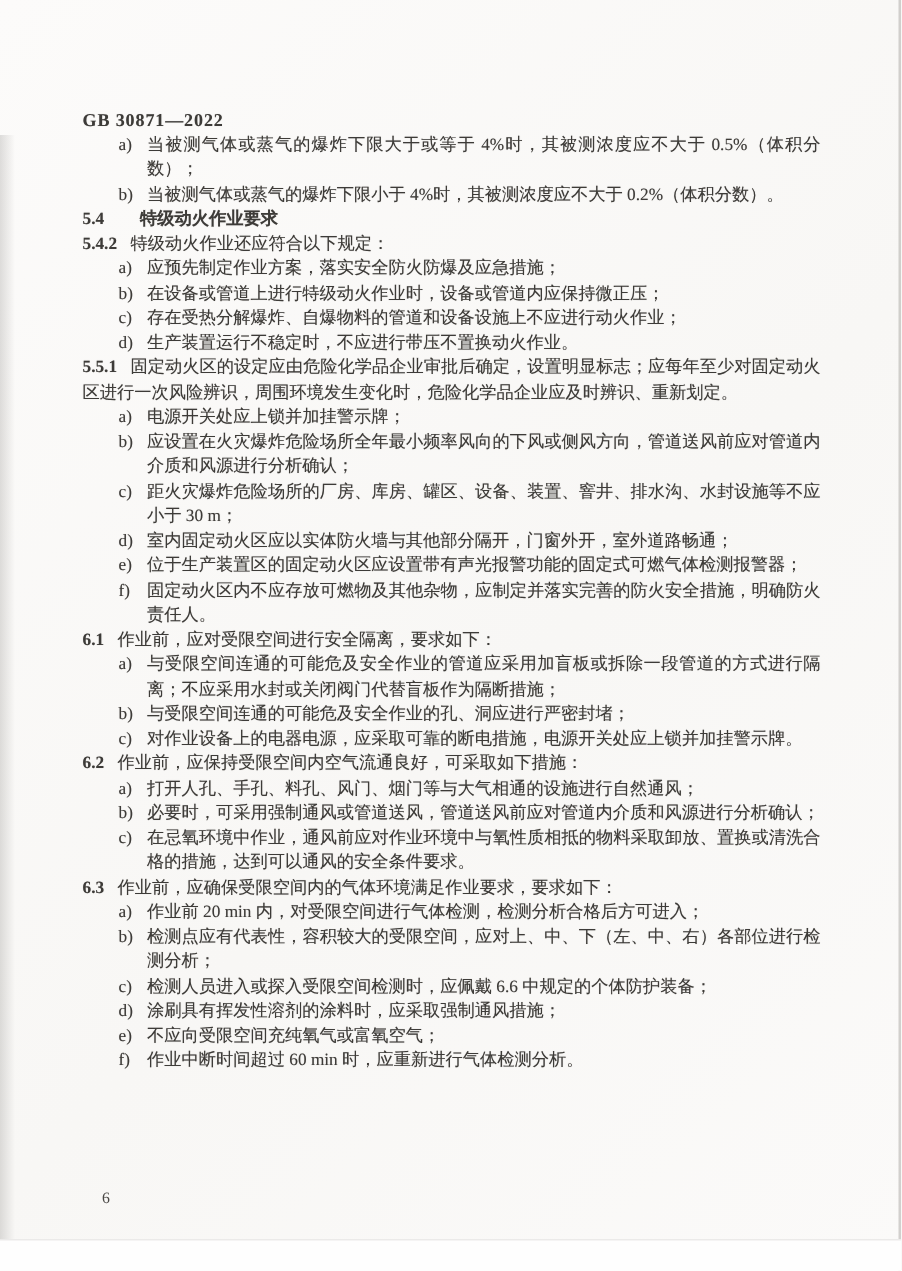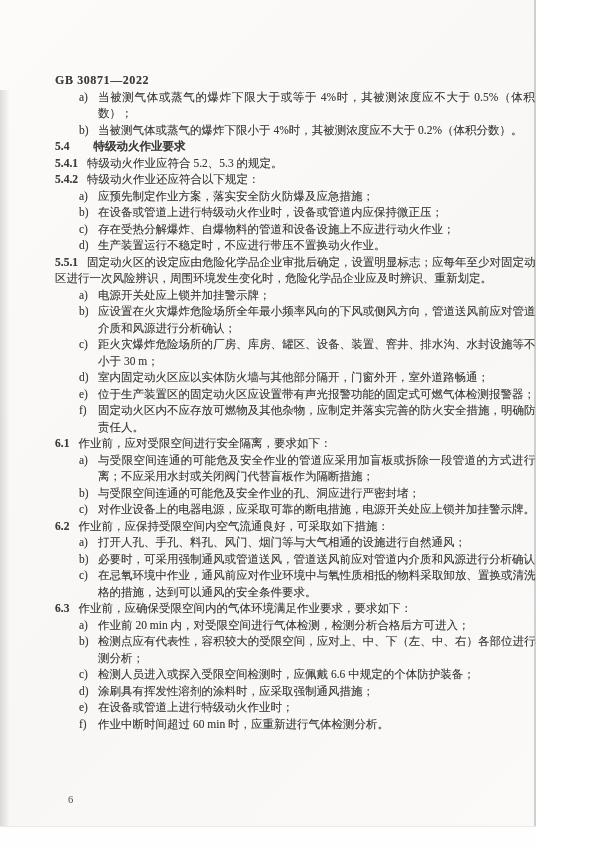--- a/index.html
+++ b/index.html
@@ -9,7 +9,7 @@
   }
   .page {
     position: relative;
-    width: 536px;
+    width: 601px;
     height: 847px;
     overflow: hidden;
     background: linear-gradient(135deg, #fcfbfa 0%, #f8f7f5 55%, #fbfaf9 100%);

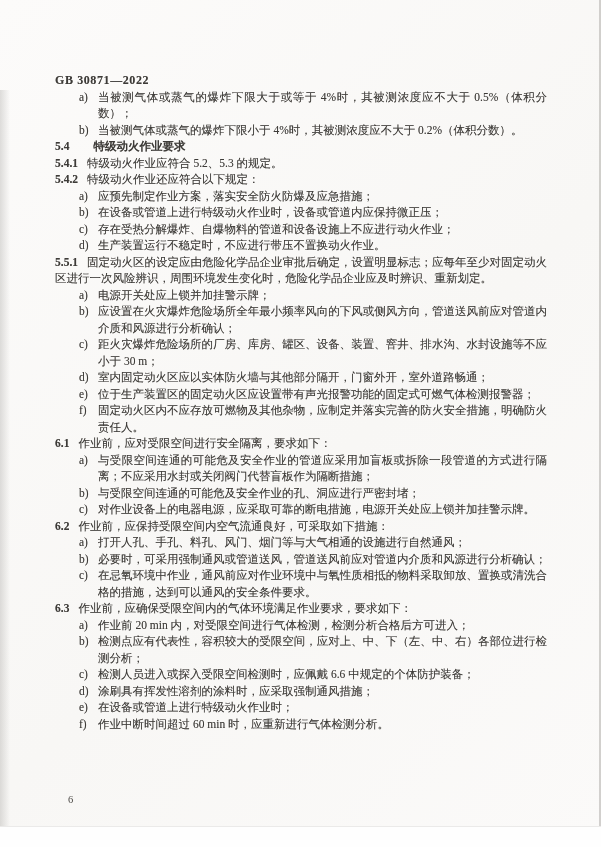--- a/index.html
+++ b/index.html
@@ -104,9 +104,6 @@
       <span class="hnum">5.4</span><span class="htitle">特级动火作业要求</span>
     </p>
     <p class="clause">
-      <span class="cnum">5.4.1</span><span class="ctext">特级动火作业应符合 5.2、5.3 的规定。</span>
-    </p>
-    <p class="clause">
       <span class="cnum">5.4.2</span><span class="ctext">特级动火作业还应符合以下规定：</span>
     </p>
     <div class="item">

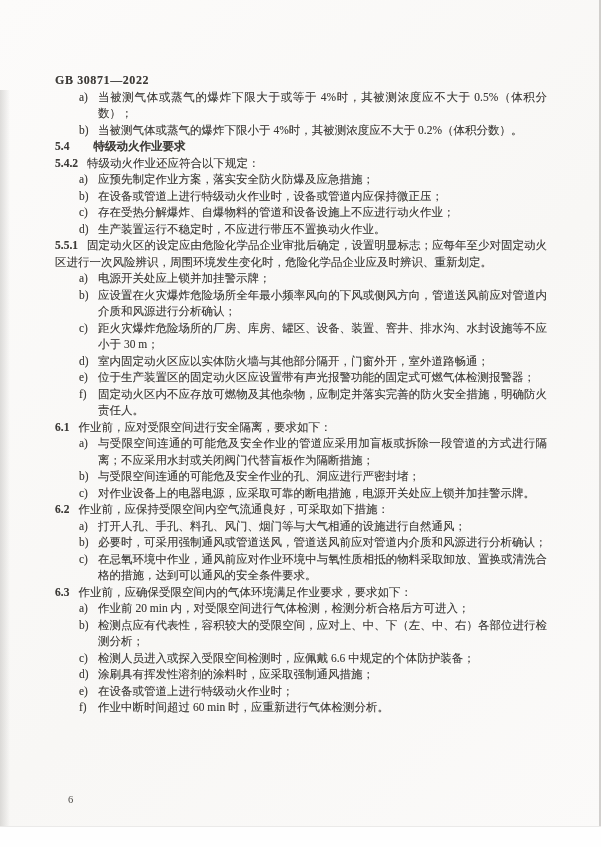--- a/index.html
+++ b/index.html
@@ -205,7 +205,7 @@
     </div>
     <div class="item">
       <span class="lbl">e)</span>
-      <span class="txt">在设备或管道上进行特级动火作业时；</span>
+      <span class="txt">不应向受限空间充纯氧气或富氧空气；</span>
     </div>
     <div class="item">
       <span class="lbl">f)</span>

